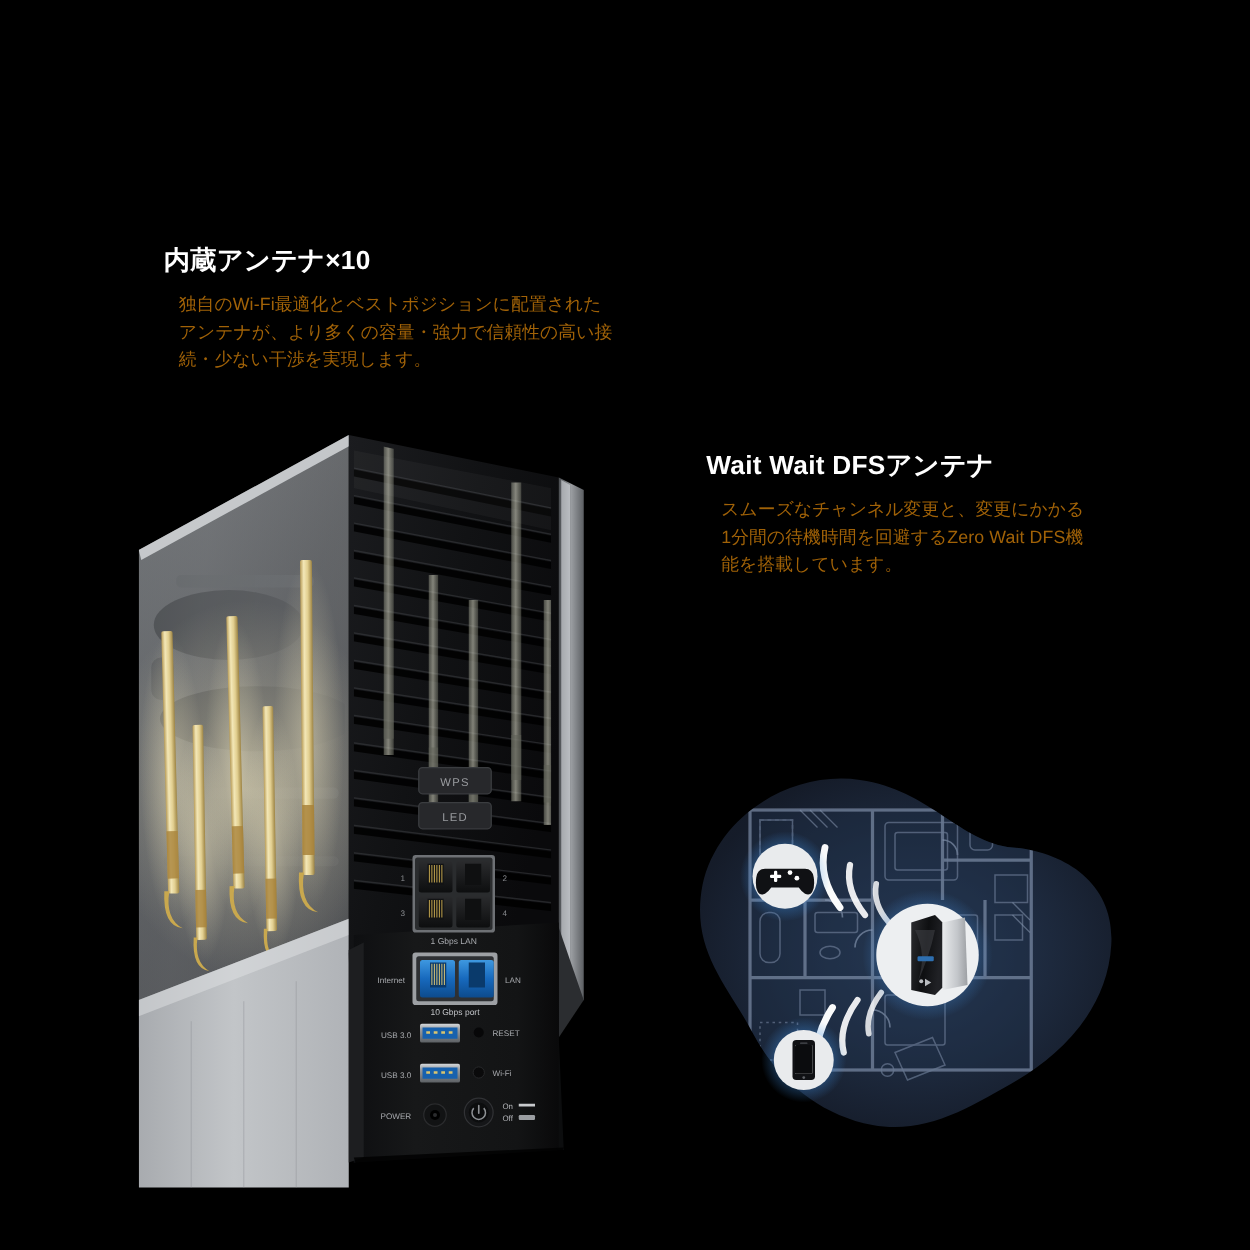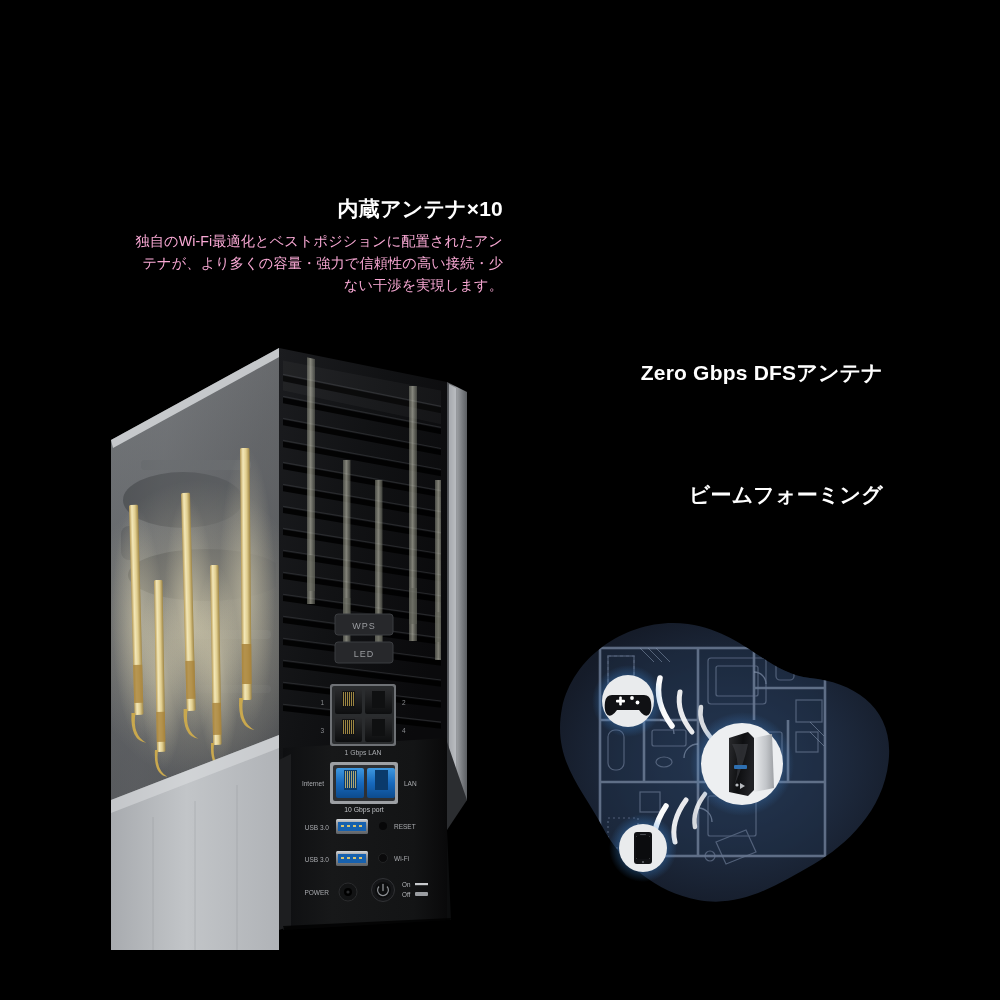--- a/index.html
+++ b/index.html
@@ -13,7 +13,7 @@
     position:relative;
     -webkit-font-smoothing:antialiased;
   }
-  .page{position:absolute;inset:0;background:#000;text-align:right;}
+  .page{position:absolute;inset:0;background:#000;}
 
   
   .txt-block{position:absolute;}

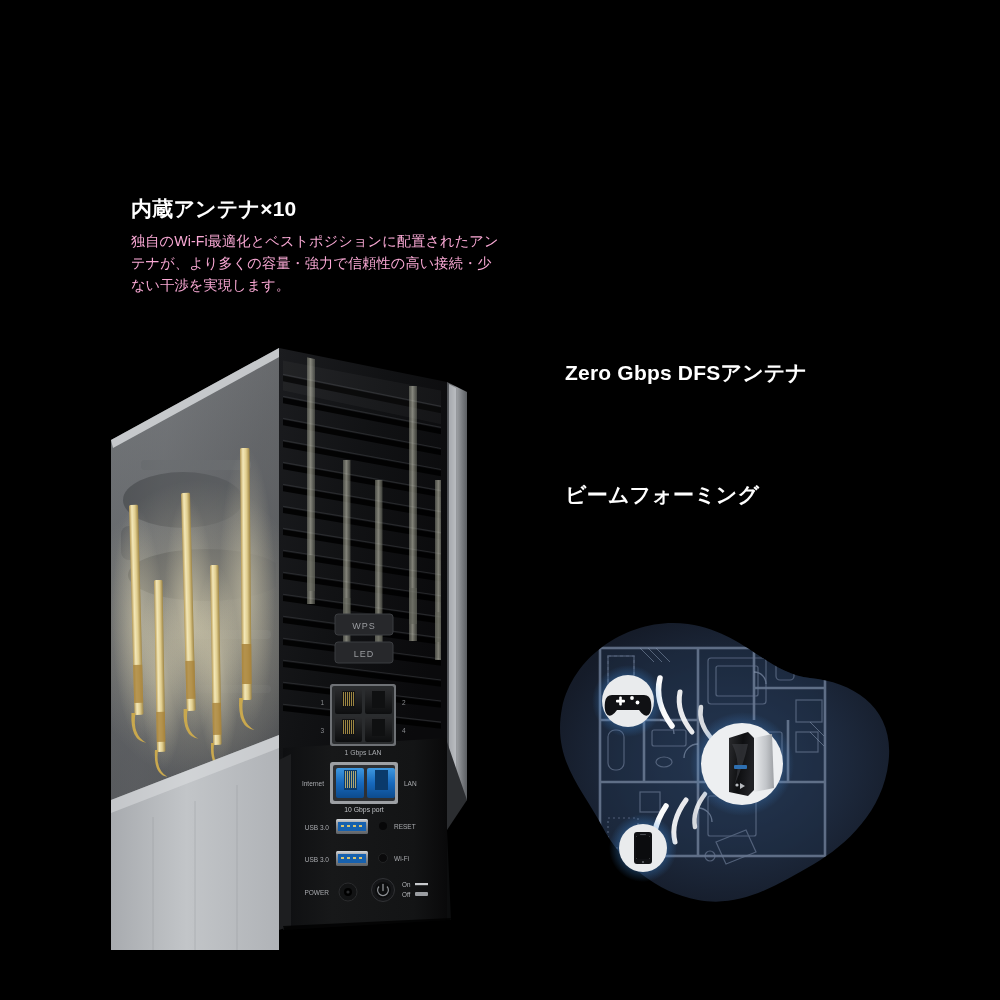--- a/index.html
+++ b/index.html
@@ -22,7 +22,7 @@
     color:#ffffff;margin:0 0 9px 0;line-height:1.2;
   }
   .feat-body{
-    font-size:14.2px;line-height:1.55;color:#f9a8d4;margin:0;
+    font-size:14.2px;line-height:1.55;color:#a16207;margin:12px;
     letter-spacing:0.1px;font-weight:500;
   }
 

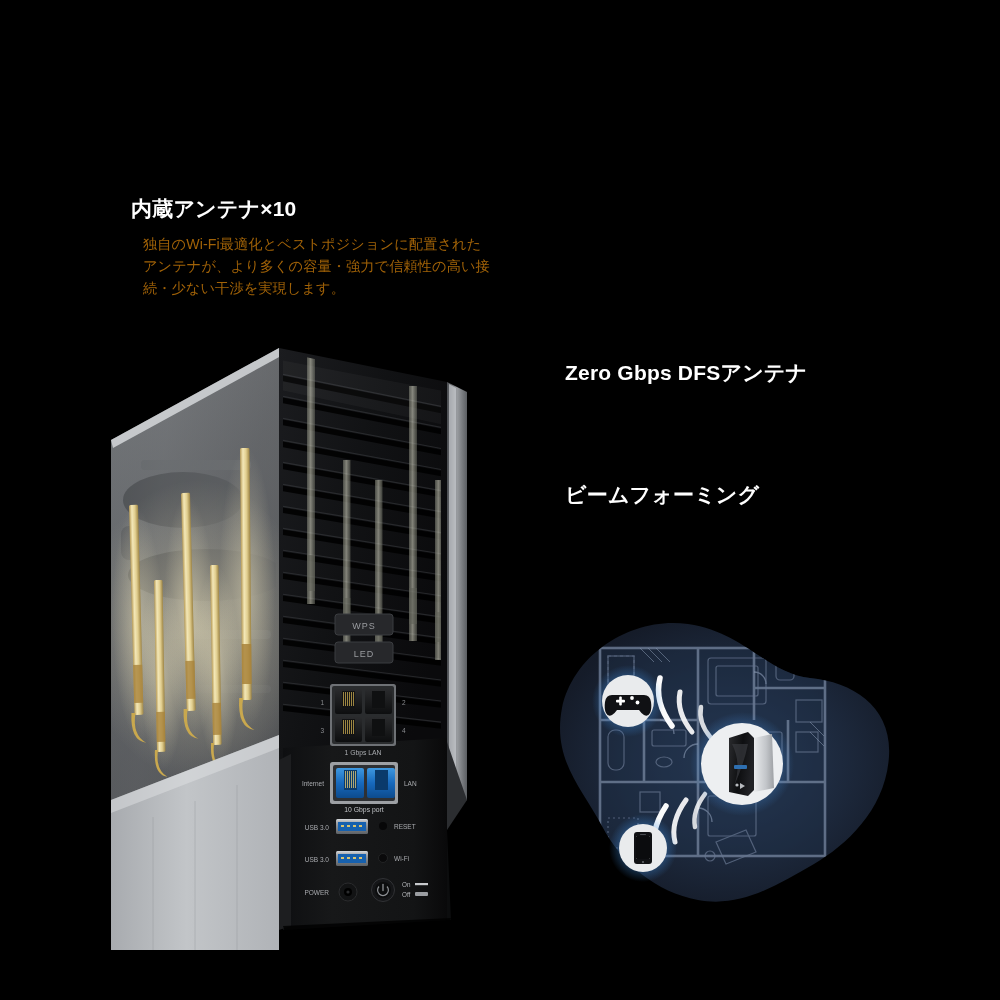--- a/index.html
+++ b/index.html
@@ -53,7 +53,7 @@
   </div>
 
   <div class="txt-block" id="block-dfs">
-    <h2 class="feat-title">Zero Gbps DFSアンテナ</h2>
+    <h2 class="feat-title">Wait Wait DFSアンテナ</h2>
   </div>
 
   <div class="txt-block" id="block-beam">

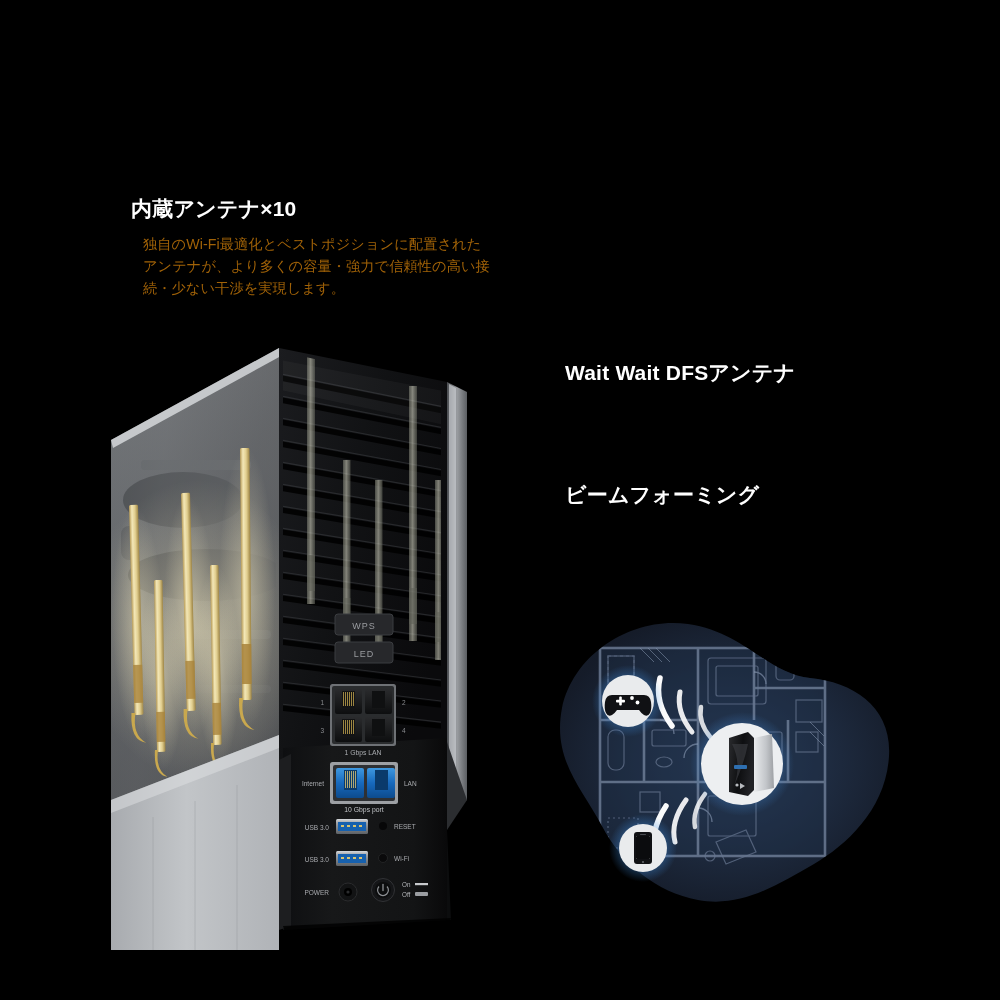--- a/index.html
+++ b/index.html
@@ -54,6 +54,7 @@
 
   <div class="txt-block" id="block-dfs">
     <h2 class="feat-title">Wait Wait DFSアンテナ</h2>
+    <p class="feat-body">スムーズなチャンネル変更と、変更にかかる1分間の待機時間を回避するZero Wait DFS機能を搭載しています。</p>
   </div>
 
   <div class="txt-block" id="block-beam">

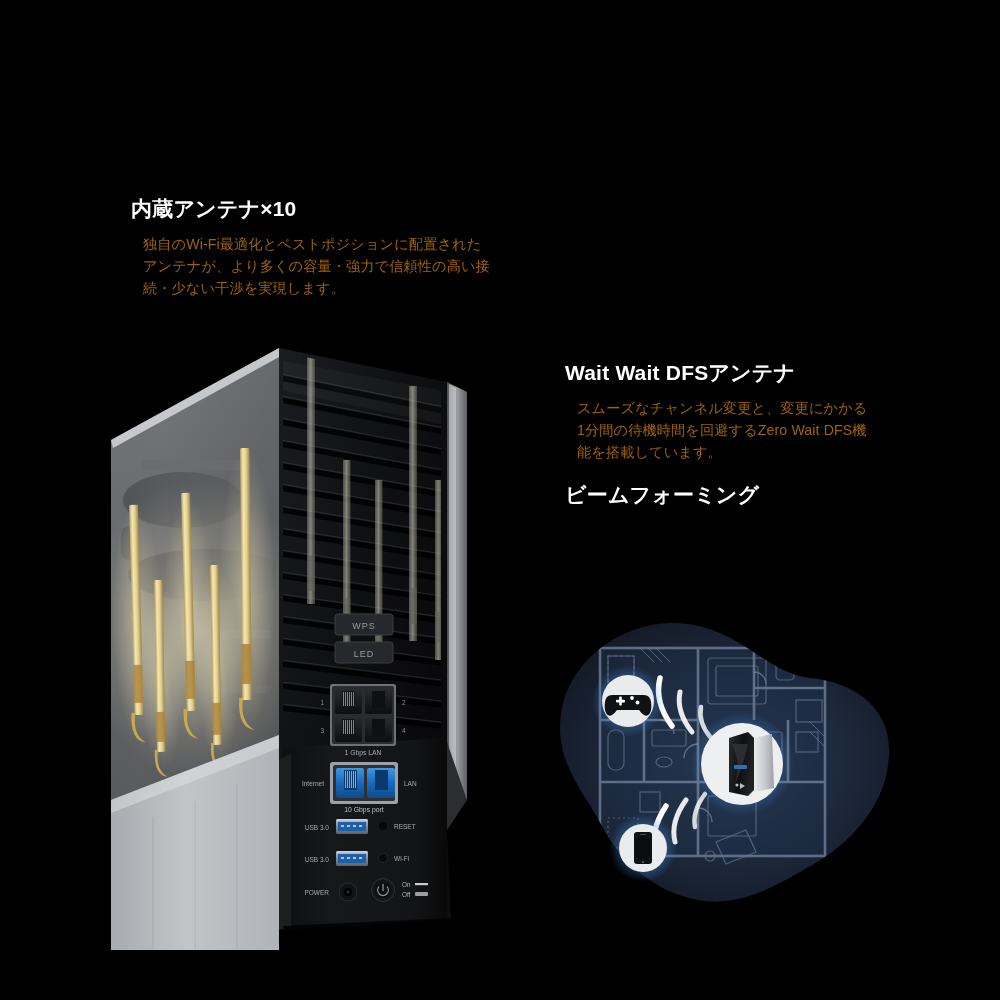--- a/index.html
+++ b/index.html
@@ -58,7 +58,6 @@
   </div>
 
   <div class="txt-block" id="block-beam">
-    <h2 class="feat-title">ビームフォーミング</h2>
   </div>
 
   <div id="router-figure">

